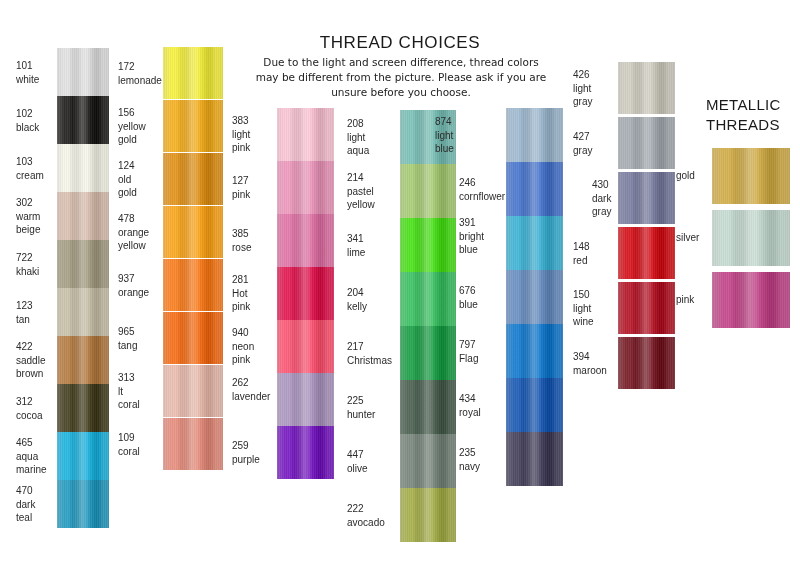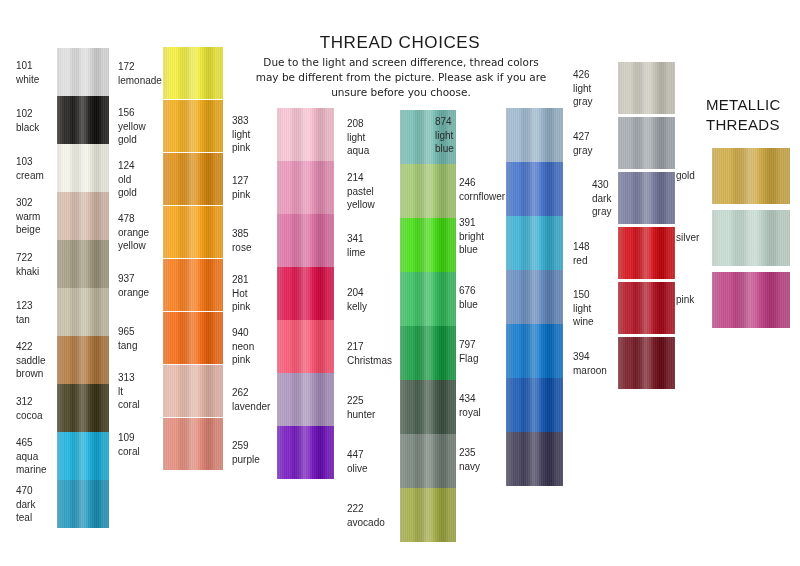--- a/index.html
+++ b/index.html
@@ -341,7 +341,7 @@
         <div class="sheen"></div>
         <div class="grain"></div>
       </div>
-      <div class="lab" style="left: 232px; width: 46px; top: 13px;">
+      <div class="lab" style="left: 232px; width: 46px; top: 3px;">
         <div>262</div>
         <div>lavender</div>
       </div>

